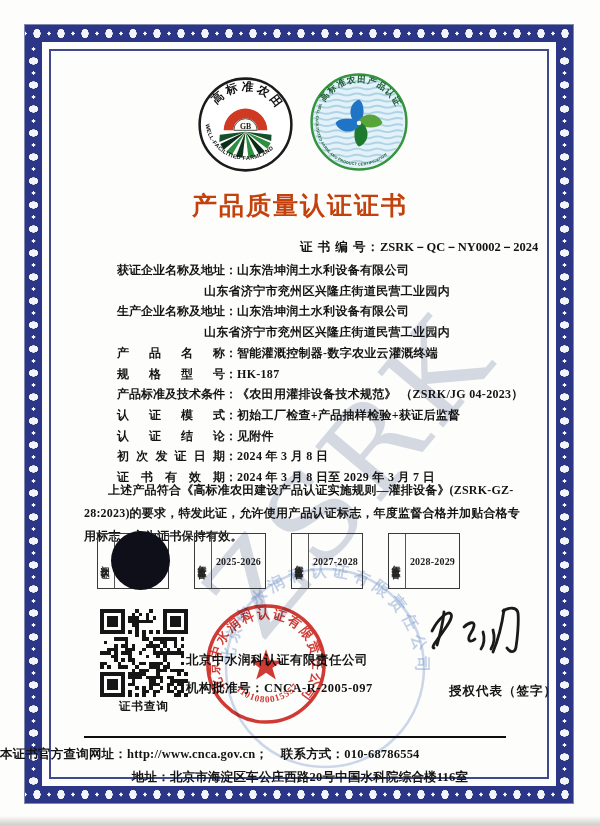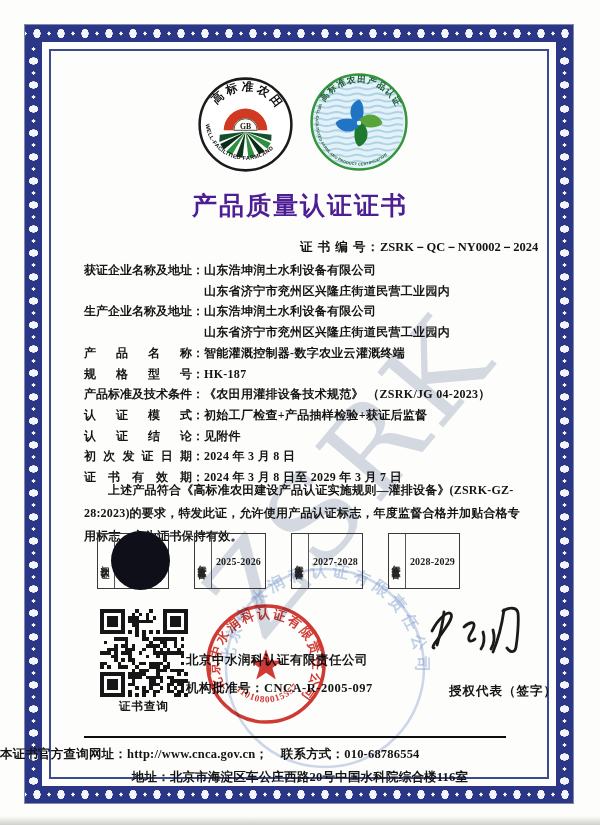--- a/index.html
+++ b/index.html
@@ -33,7 +33,7 @@
   .logo-right{position:absolute;left:308px;top:70px;z-index:2;}
   .title{position:absolute;left:0;right:0;top:189px;text-align:center;z-index:2;
      font-family:"Liberation Sans","DejaVu Sans",sans-serif;font-weight:bold;
-     font-size:25px;letter-spacing:2px;color:#4c1d95;}
+     font-size:25px;letter-spacing:2px;color:#c2410c;}
   .certno{position:absolute;left:300px;top:239px;z-index:2;font-size:12.5px;font-weight:bold;}
   .certno .lbl{letter-spacing:1px;}
   

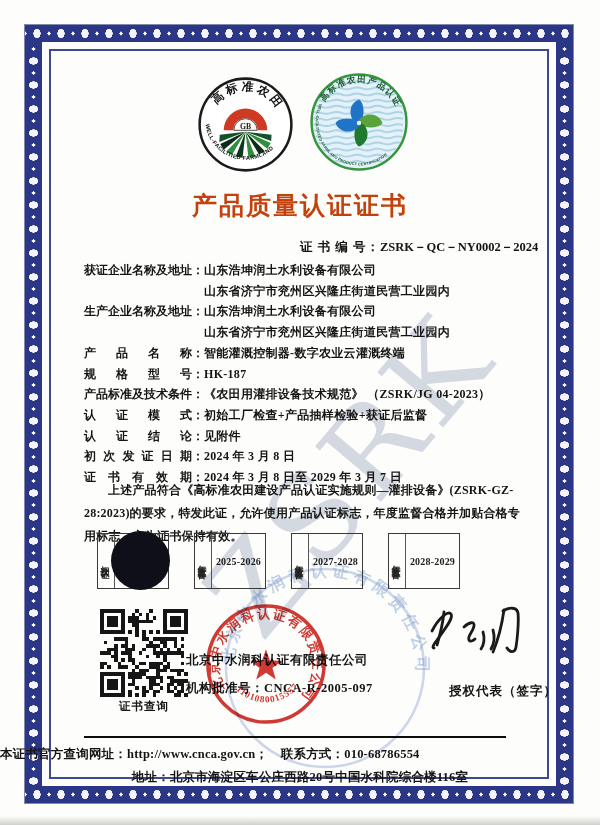--- a/index.html
+++ b/index.html
@@ -39,7 +39,7 @@
   
   .fields{position:absolute;left:84px;top:260px;width:438px;z-index:2;}
   .frow{line-height:20.7px;font-size:12px;font-weight:bold;white-space:nowrap;}
-  .flabel{display:inline-block;width:108px;text-align:justify;text-align-last:justify;vertical-align:top;}
+  .flabel{display:inline-block;width:108px;text-align:justify;text-align-last:justify;vertical-align:top;margin-left:33px;}
   .fcolon{display:inline-block;width:12px;}
   .findent{display:inline-block;width:120px;}
   .fvalue{letter-spacing:.3px;}

